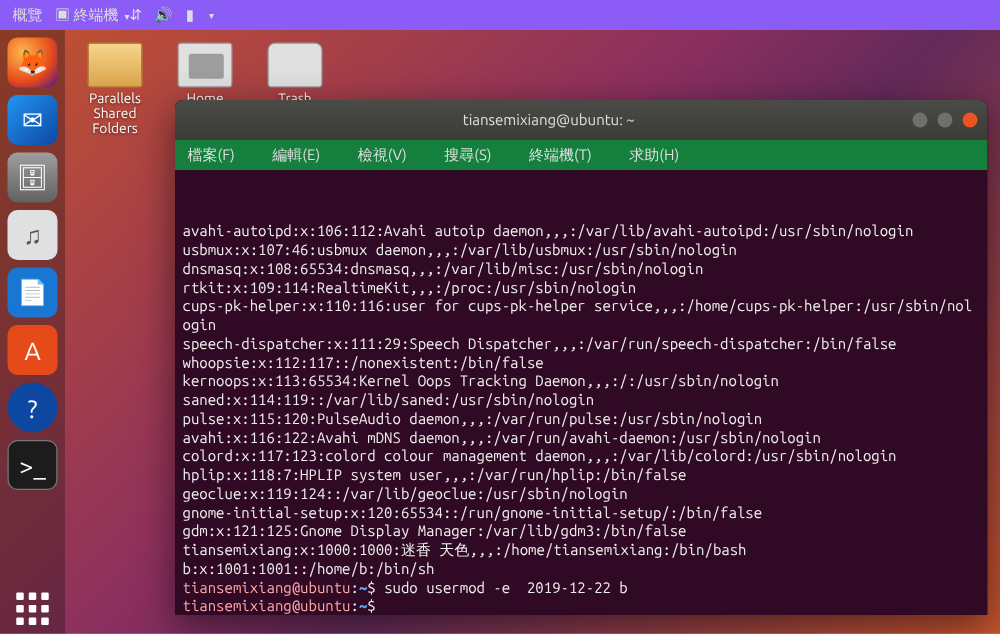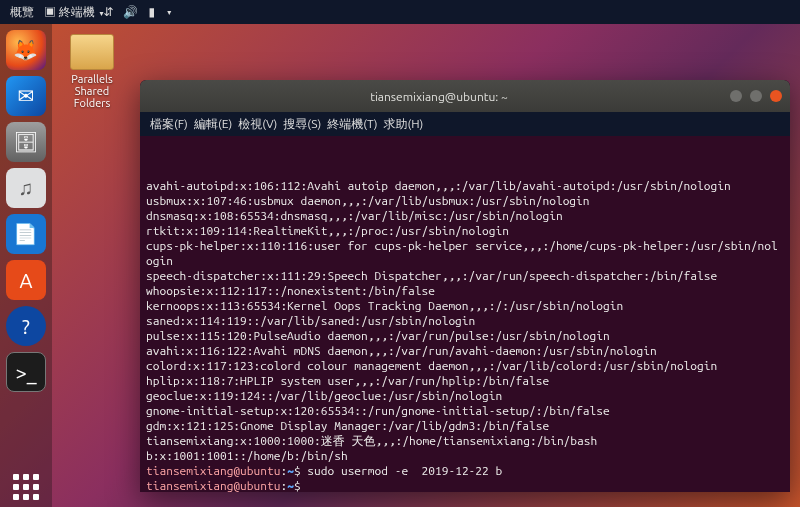--- a/index.html
+++ b/index.html
@@ -11,7 +11,7 @@
   
   .top-panel {
     height: 24px; width: 100%;
-    background: #0f172a; color: #ddd;
+    background: #8b5cf6; color: #ddd;
     display: flex; align-items: center; font-size: 12px;
     padding: 12px 10px;
   }

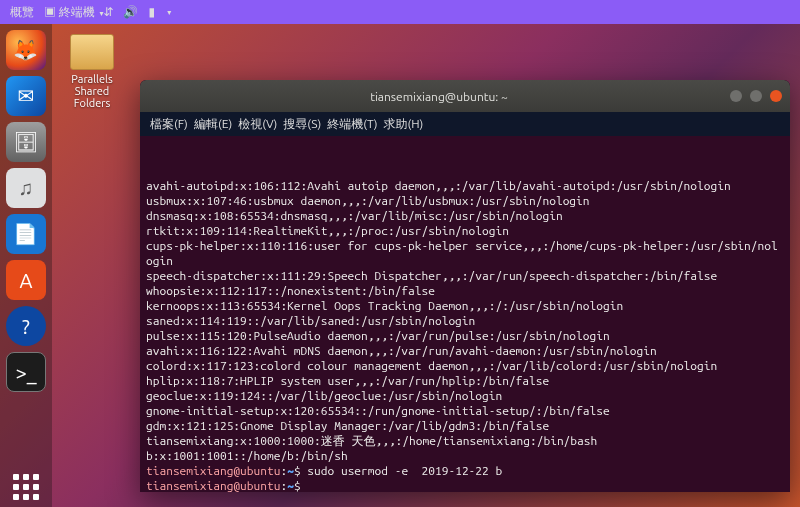--- a/index.html
+++ b/index.html
@@ -155,6 +155,10 @@
     <div style="white-space:pre-line">Parallels
 Shared
 Folders</div>
+  </div>
+  <div class="dicon home">
+    <div class="glyph"></div>
+    <div>Home</div>
   </div>
 </div>
 

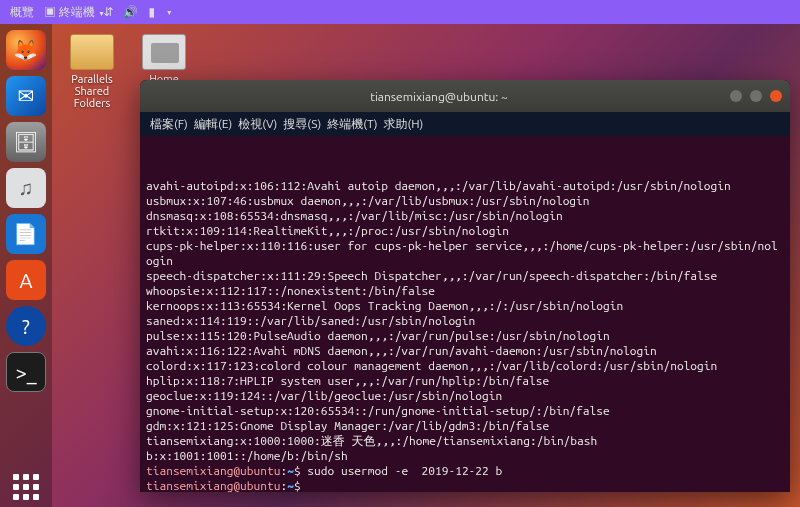--- a/index.html
+++ b/index.html
@@ -159,6 +159,10 @@
   <div class="dicon home">
     <div class="glyph"></div>
     <div>Home</div>
+  </div>
+  <div class="dicon trash">
+    <div class="glyph"></div>
+    <div>Trash</div>
   </div>
 </div>
 

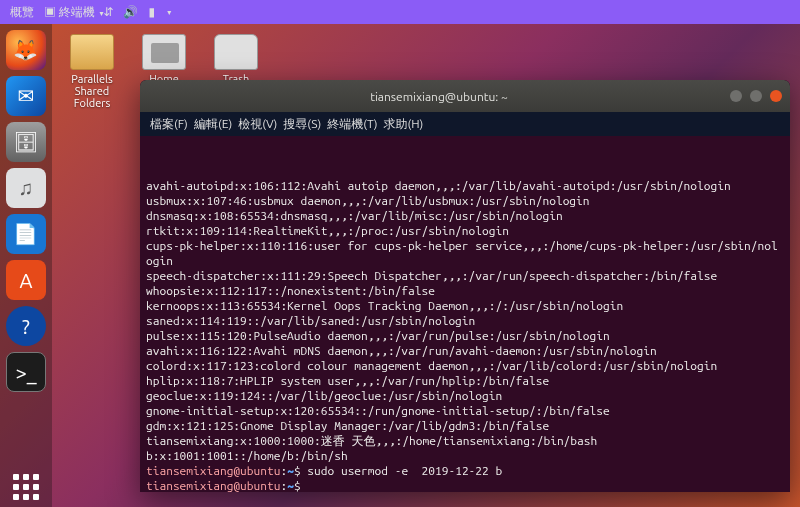--- a/index.html
+++ b/index.html
@@ -89,8 +89,8 @@
   .win-btn.max { background:#6f6f6c; }
   .win-btn.close { background:#e95420; }
   .term-menubar {
-    height: 24px; background: #0f172a; color:#ddd;
-    display:flex; align-items:center; gap:6px;
+    height: 24px; background: #15803d; color:#ddd;
+    display:flex; align-items:center; gap:30px;
     font-size: 12px; padding: 0 10px;
   }
   .term-body {

